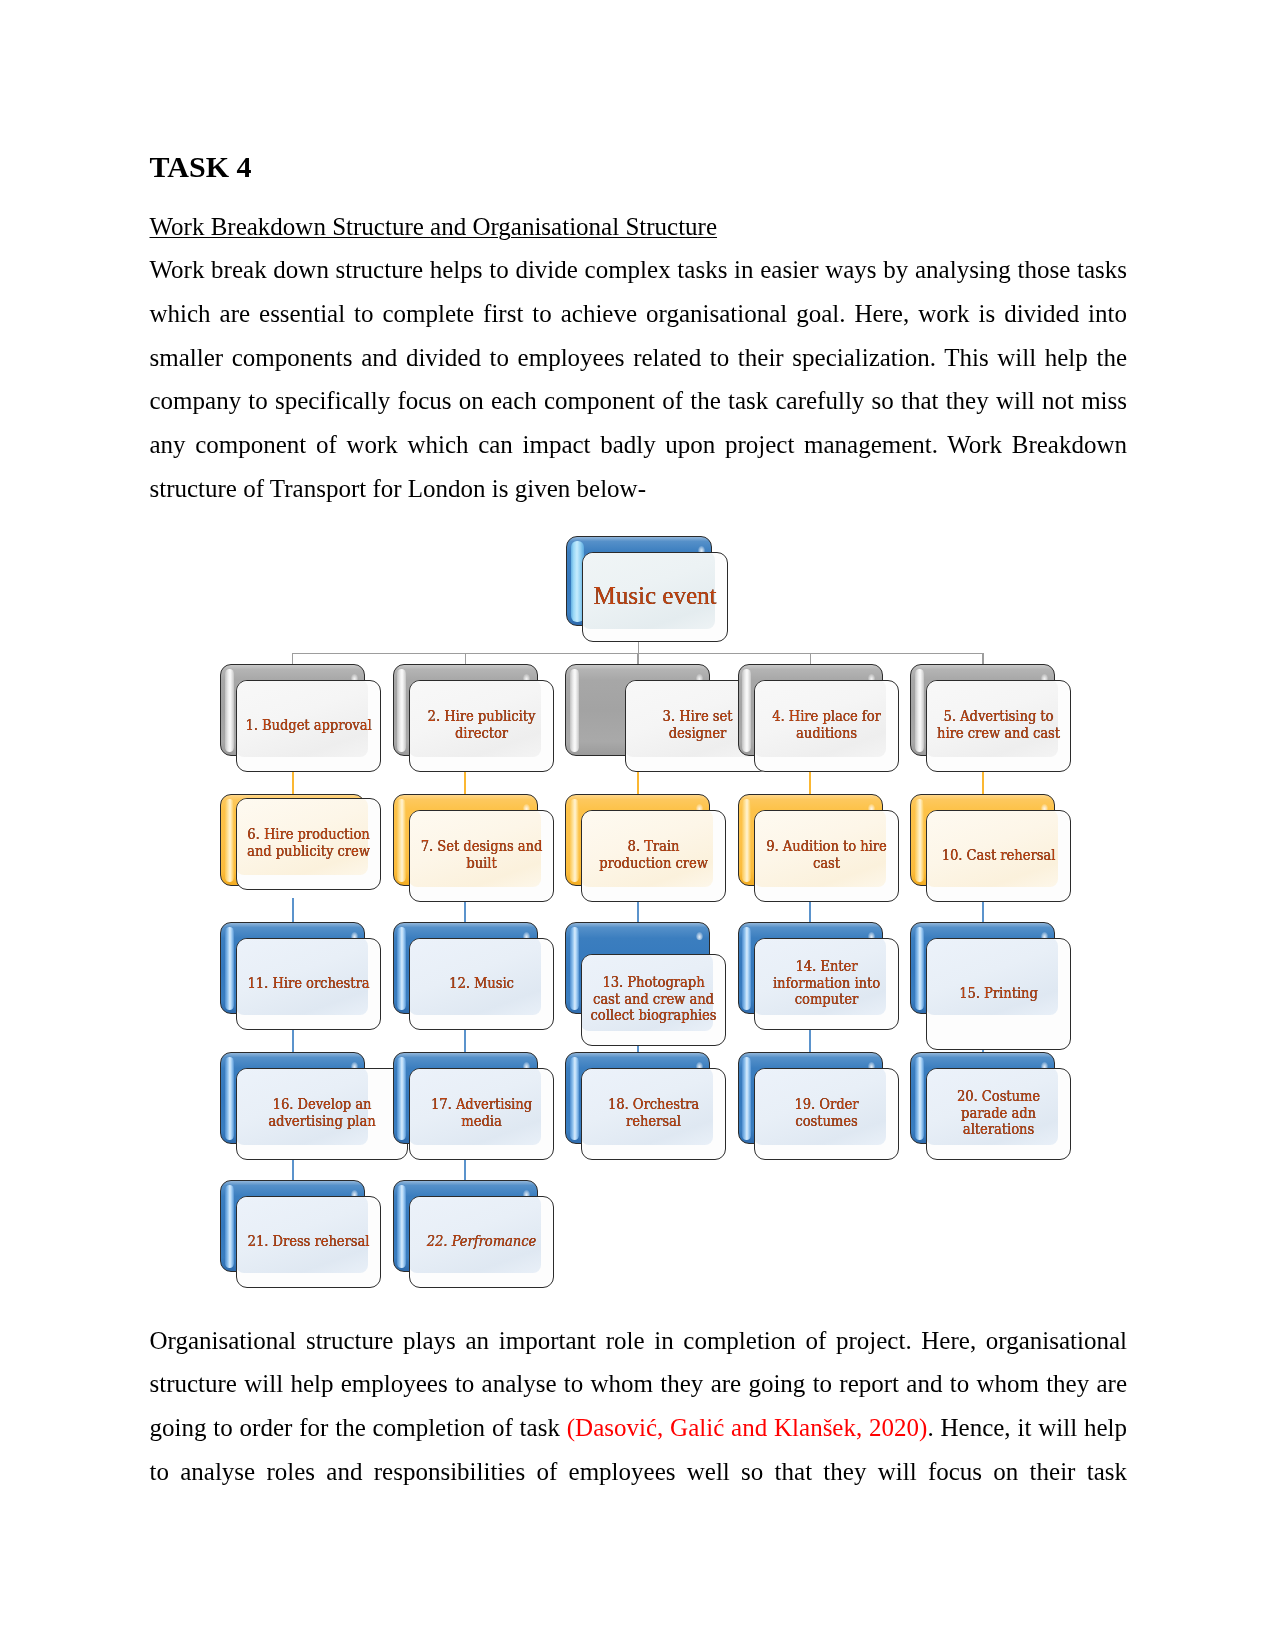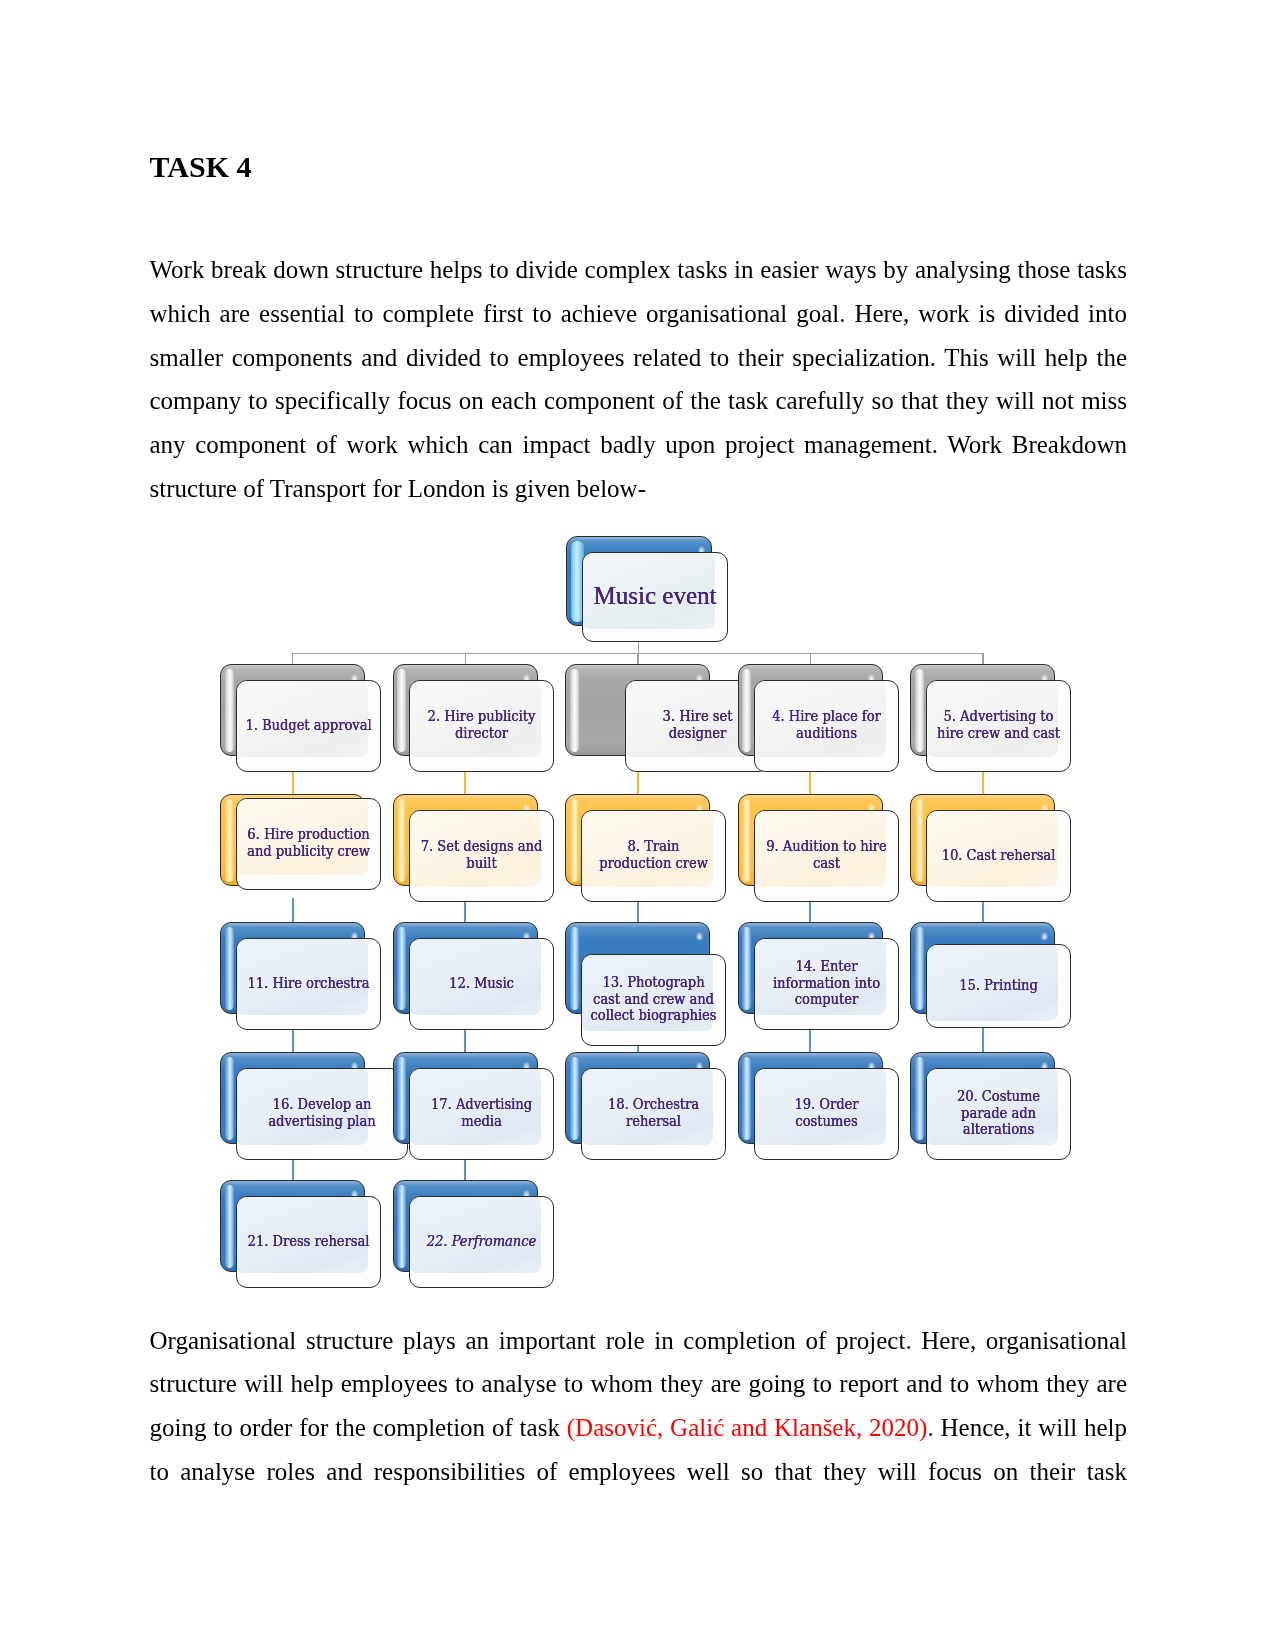--- a/index.html
+++ b/index.html
@@ -46,6 +46,7 @@
 <div class="page">
 
   <div class="task-heading">TASK 4</div>
+  <div class="sub-heading">Work Breakdown Structure and Organisational Structure</div>
   <div class="para" id="para1">Work break down structure helps to divide complex tasks in easier ways by analysing those tasks which are essential to complete first to achieve organisational goal. Here, work is divided into smaller components and divided to employees related to their specialization. This will help the company to specifically focus on each component of the task carefully so that they will not miss any component of work which can impact badly upon project management. Work Breakdown structure of Transport for London is given below-</div>
   <div class="para" id="para2"><span>Organisational structure plays an important role in completion of project. Here, organisational structure will help employees to analyse to whom they are going to report and to whom they are going to order for the completion of task </span><span class="cite">(Dasović, Galić and Klanšek, 2020)</span><span>. Hence, it will help to analyse roles and responsibilities of employees well so that they will focus on their task</span></div>
 

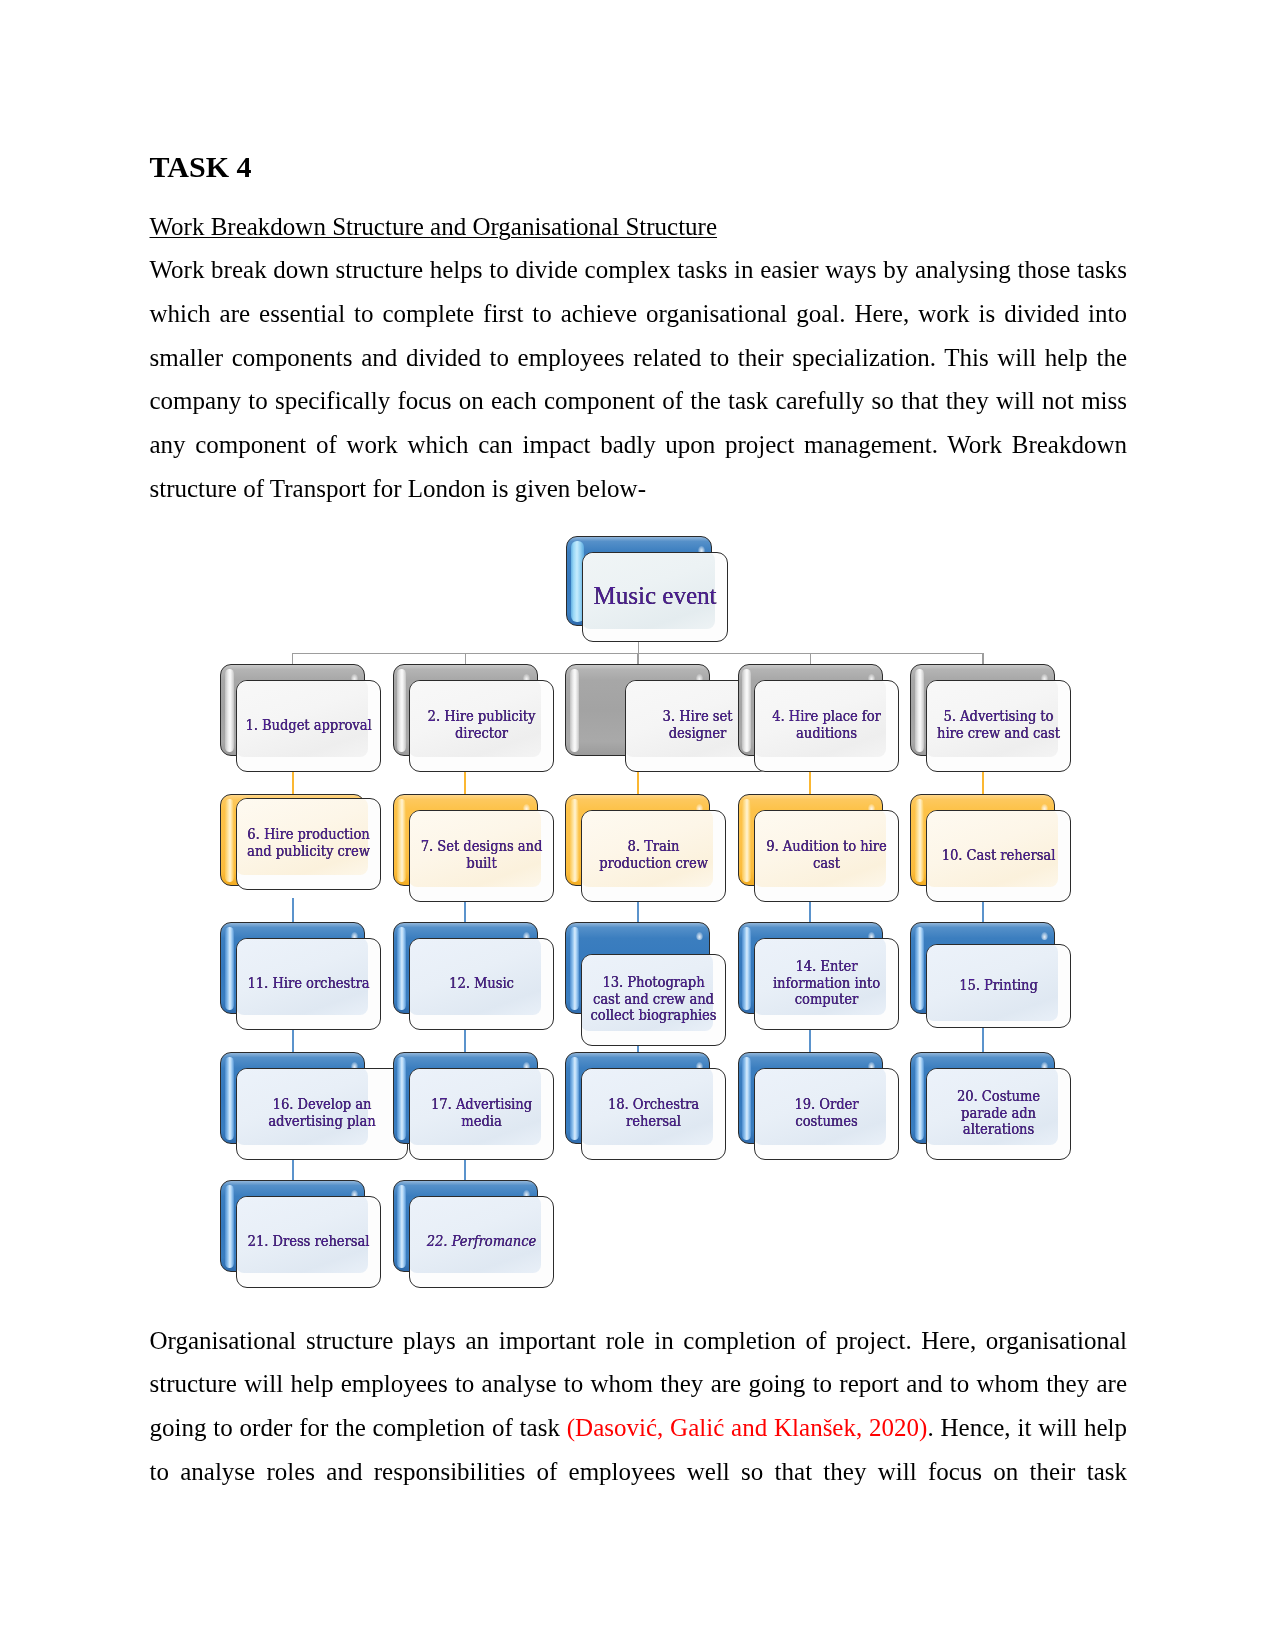--- a/index.html
+++ b/index.html
@@ -35,7 +35,7 @@
   .nlabel{position:absolute;left:1px;right:1px;top:50%;transform:translateY(calc(-50% - 1px)) translateZ(0);
        will-change:transform;
        text-align:center;font-family:"DejaVu Serif Condensed","DejaVu Serif",serif;
-       font-size:14.5px;line-height:16.6px;color:#4c1d95;font-weight:400;
+       font-size:14.5px;line-height:16.6px;color:#c2410c;font-weight:400;
        white-space:pre-line;
        text-shadow:0 0 0.35px rgba(20,20,20,0.85), 0.3px 0 0.2px rgba(20,20,20,0.45);}
   .conn{position:absolute;}

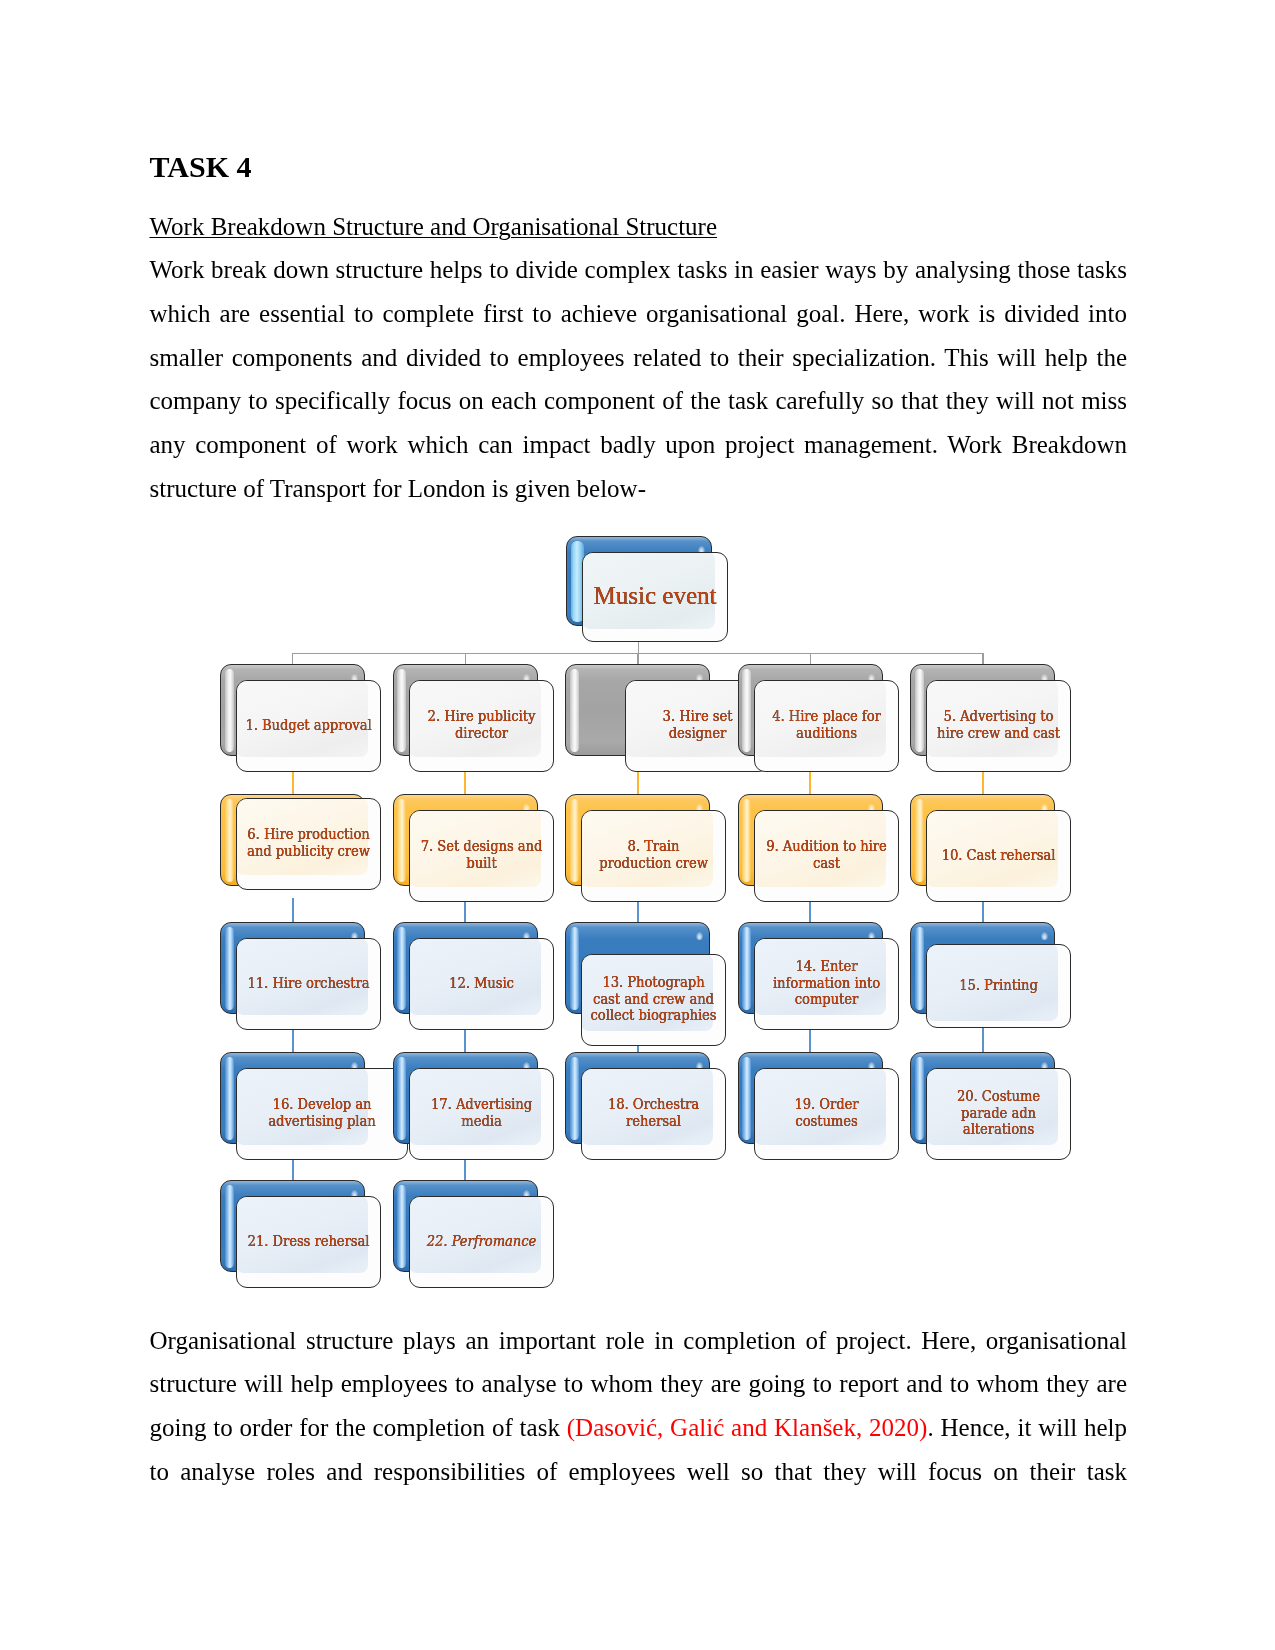--- a/index.html
+++ b/index.html
@@ -242,7 +242,7 @@
           <div class="stripe" style="background: linear-gradient(90deg, rgb(77, 140, 206) 0%, rgb(143, 194, 238) 30%, rgb(216, 236, 253) 54%, rgb(156, 202, 242) 76%, rgb(85, 147, 210) 100%);"></div>
           <div class="spec" style="background: radial-gradient(at 50% 62%, rgba(255, 255, 255, 0.88) 0%, rgba(255, 255, 255, 0.45) 44%, rgba(255, 255, 255, 0) 80%);"></div>
         </div>
-        <div class="nbox-front" style="left: 16px; top: 22px; width: 145px; height: 84px;">
+        <div class="nbox-front" style="left: 16px; top: 16px; width: 145px; height: 112px;">
           <div class="panel" style="width: 132px; height: 77px; background: linear-gradient(160deg, rgb(236, 242, 250) 0%, rgb(232, 239, 247) 45%, rgb(223, 232, 242) 80%, rgb(233, 240, 248) 100%);"></div>
           <div class="nlabel">15. Printing</div>
         </div>

